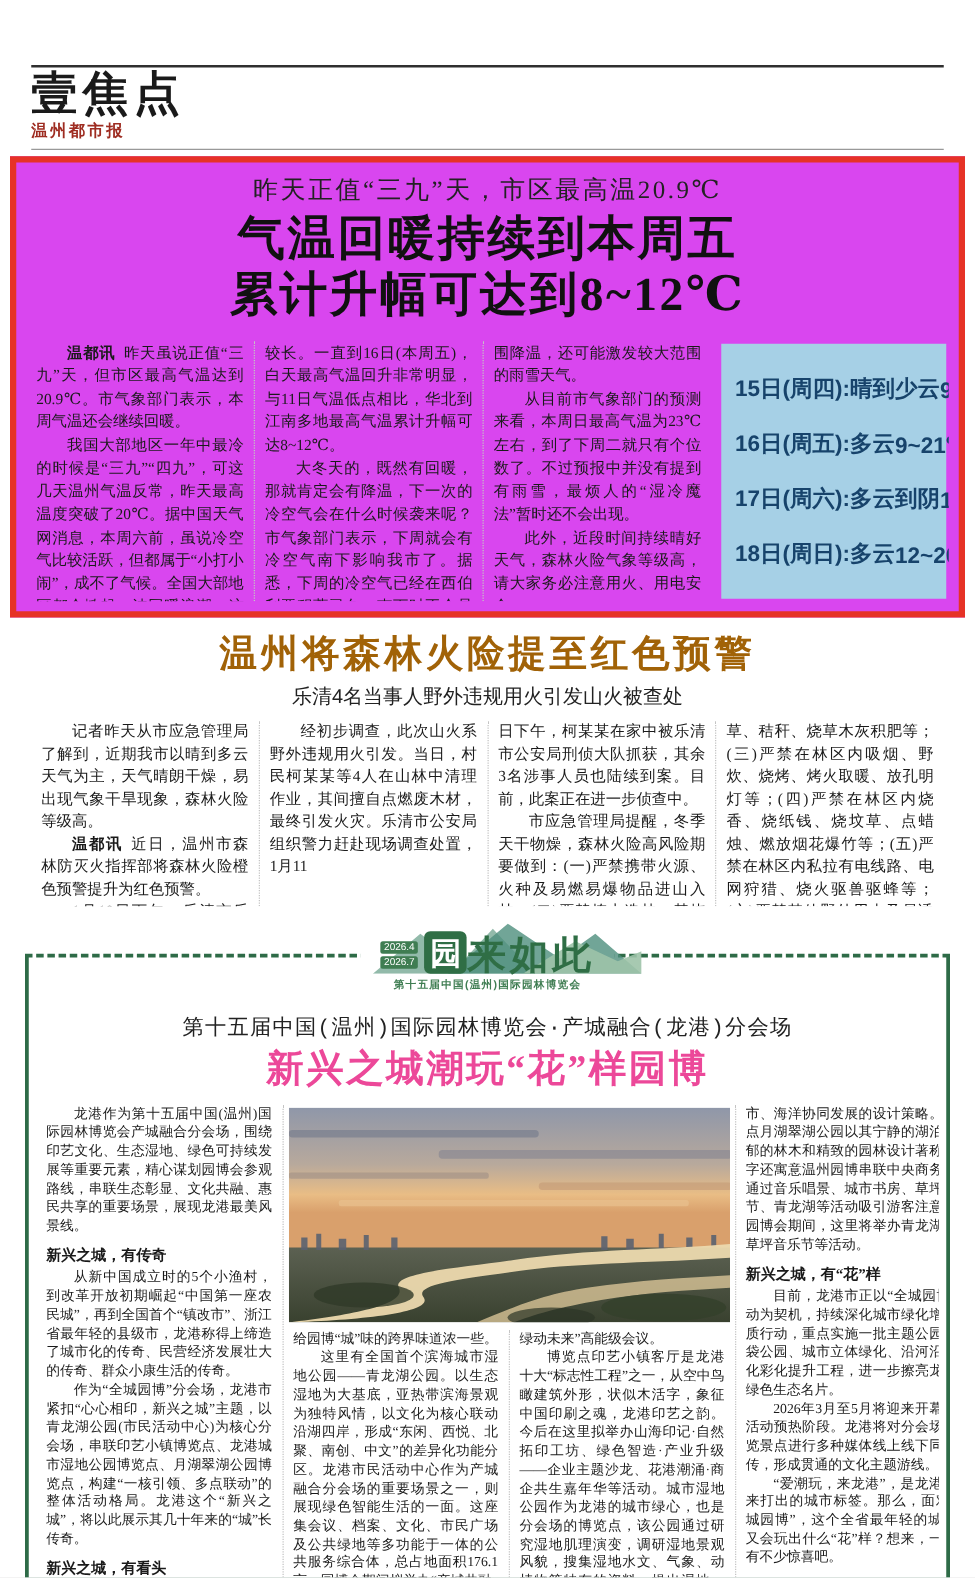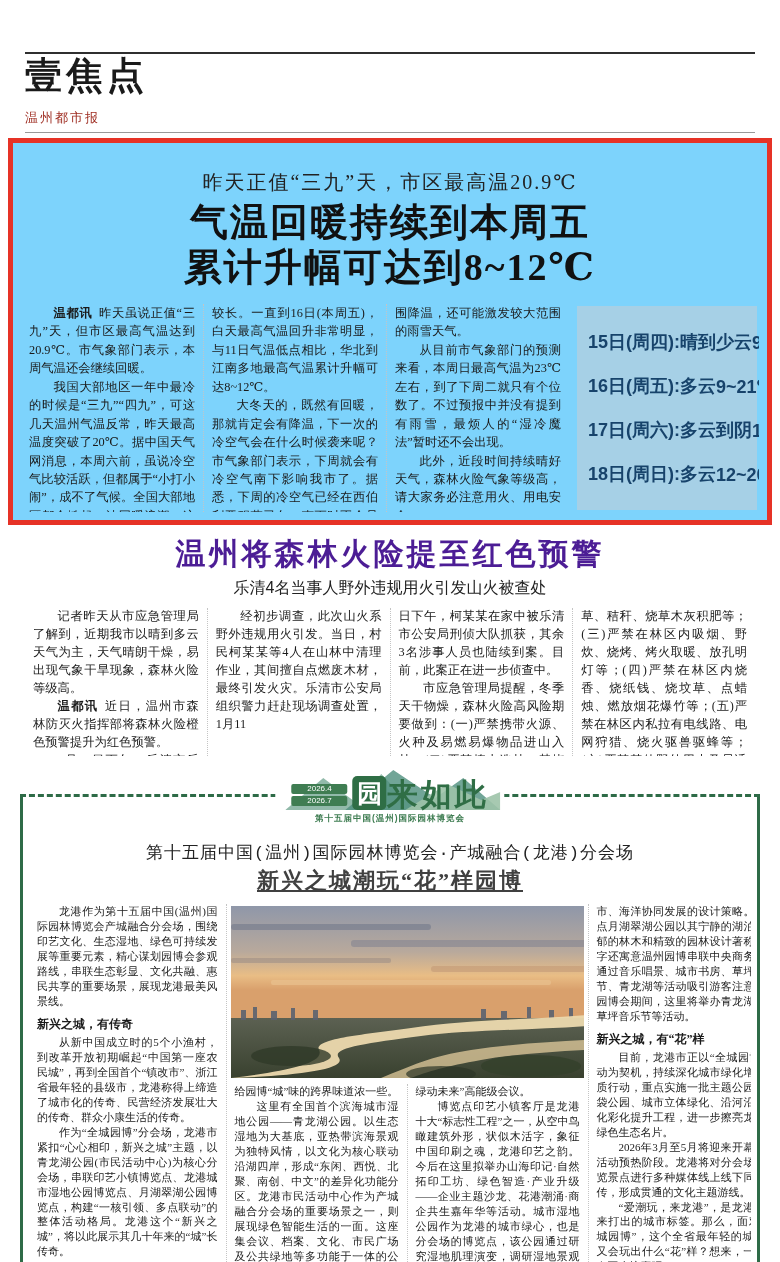--- a/index.html
+++ b/index.html
@@ -10,7 +10,7 @@
   .hd-rule-top{border-top:2px solid #2f2f2f;margin-top:52px;}
   .hd-row{display:flex;justify-content:space-between;align-items:flex-start;padding-top:3px;}
   .section-title{font-size:37px;font-weight:bold;letter-spacing:4px;line-height:1.05;}
-  .paper-name{font-size:13px;font-weight:normal;color:#9e2c21;letter-spacing:2px;margin-top:13px;}
+  .paper-name{font-size:13px;font-weight:bold;color:#9e2c21;letter-spacing:2px;margin-top:0px;}
   .hd-right{text-align:right;}
   .page-number{font-size:44px;font-weight:bold;color:#9e2c21;line-height:0.95;}
   .date-line{font-size:9px;color:#555;margin-top:3px;font-family:"Liberation Sans",sans-serif;}

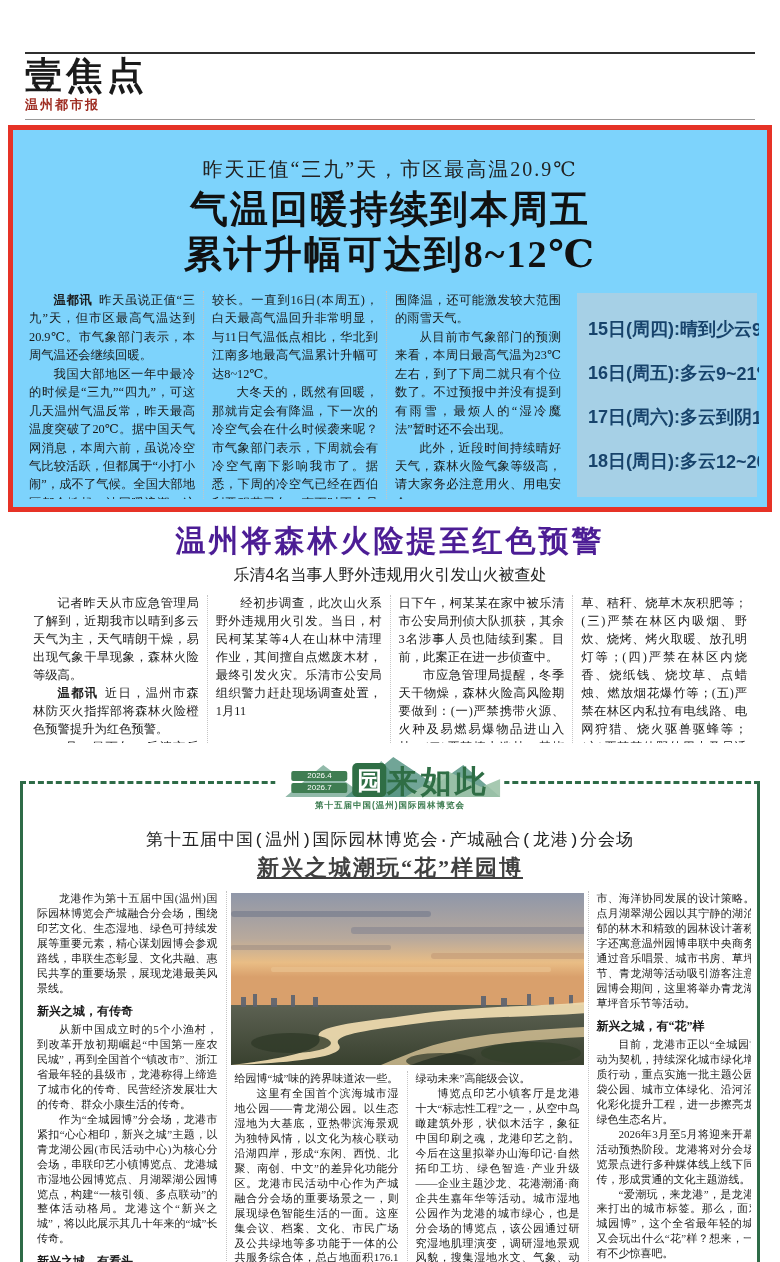--- a/index.html
+++ b/index.html
@@ -16,7 +16,7 @@
   .date-line{font-size:9px;color:#555;margin-top:3px;font-family:"Liberation Sans",sans-serif;}
   .hd-rule-bot{border-top:1px solid #999;margin-top:5px;}
   
-  .red-box{margin:5px 8px 0;border:5px solid #e63226;padding:26px 8px 8px;background:#7dd3fc;}
+  .red-box{margin:5px 8px 0;border:5px solid #e63226;padding:8px 8px 8px;background:#d946ef;}
   .kicker{text-align:center;font-size:20px;letter-spacing:2px;color:#222;}
   .main-headline{text-align:center;font-size:38px;font-weight:bold;line-height:1.2;letter-spacing:2px;margin-top:4px;color:#111;}
   .a1-body{display:flex;margin-top:13px;height:208px;overflow:hidden;}

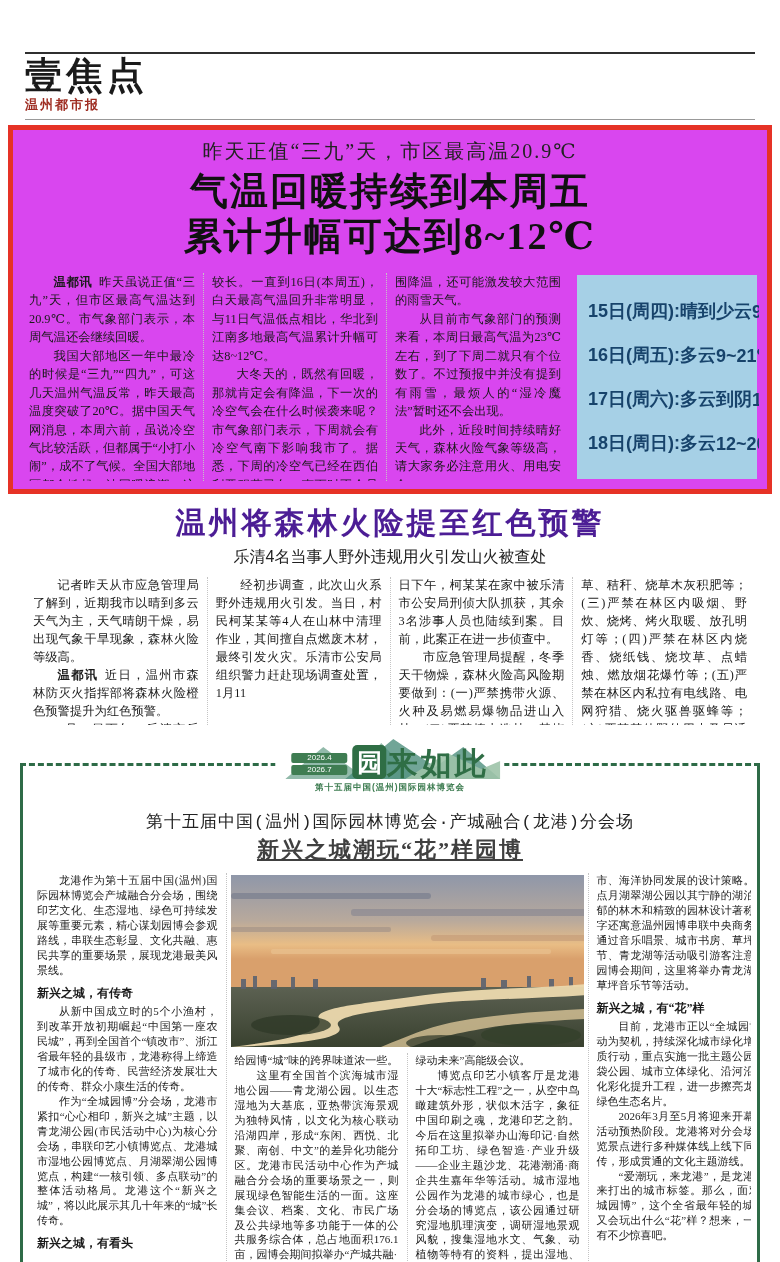--- a/index.html
+++ b/index.html
@@ -31,7 +31,7 @@
   .wrow{display:flex;justify-content:space-between;white-space:nowrap;}
   
   .article2{padding:9px 25px 0;}
-  .a2-headline{text-align:center;font-size:30px;font-weight:800;letter-spacing:3px;color:#4c1d95;}
+  .a2-headline{text-align:center;font-size:30px;font-weight:800;letter-spacing:3px;color:#a16207;}
   .a2-sub{text-align:center;font-size:16px;margin-top:3px;font-family:"Liberation Sans",sans-serif;color:#222;}
   .a2-body{display:flex;margin-top:9px;height:148px;overflow:hidden;}
   .a2-body .col{line-height:1.46;}

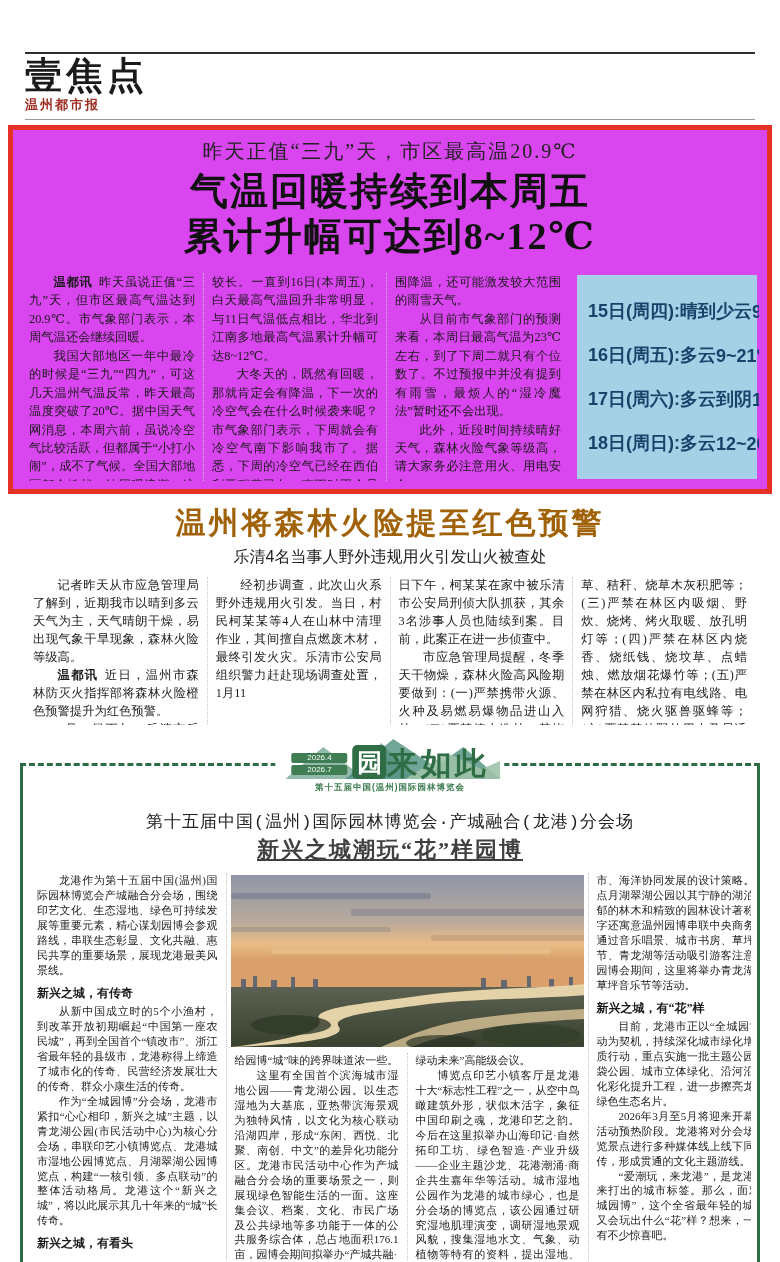--- a/index.html
+++ b/index.html
@@ -41,7 +41,7 @@
   .logo-main{position:relative;display:flex;align-items:flex-end;justify-content:center;height:50px;}
   .logo-mtn{position:absolute;left:-6px;bottom:2px;z-index:0;}
   .logo-dates{display:flex;flex-direction:column;gap:2px;margin:0 5px 6px 0;z-index:2;}
-  .logo-date{background:#3f7d52;color:#fff;font-size:8px;line-height:1.25;padding:0 16px;border-radius:2px;font-family:"Liberation Sans",sans-serif;}
+  .logo-date{background:#3f7d52;color:#fff;font-size:8px;line-height:1.25;padding:0 3px;border-radius:2px;font-family:"Liberation Sans",sans-serif;}
   .logo-yuan{width:34px;height:34px;background:#2f6e45;color:#fff;font-size:25px;font-weight:bold;
              display:flex;align-items:center;justify-content:center;border-radius:5px;z-index:2;margin-bottom:2px;}
   .logo-rest{font-size:31px;font-weight:bold;color:#2f6e45;letter-spacing:3px;z-index:2;line-height:1.1;}

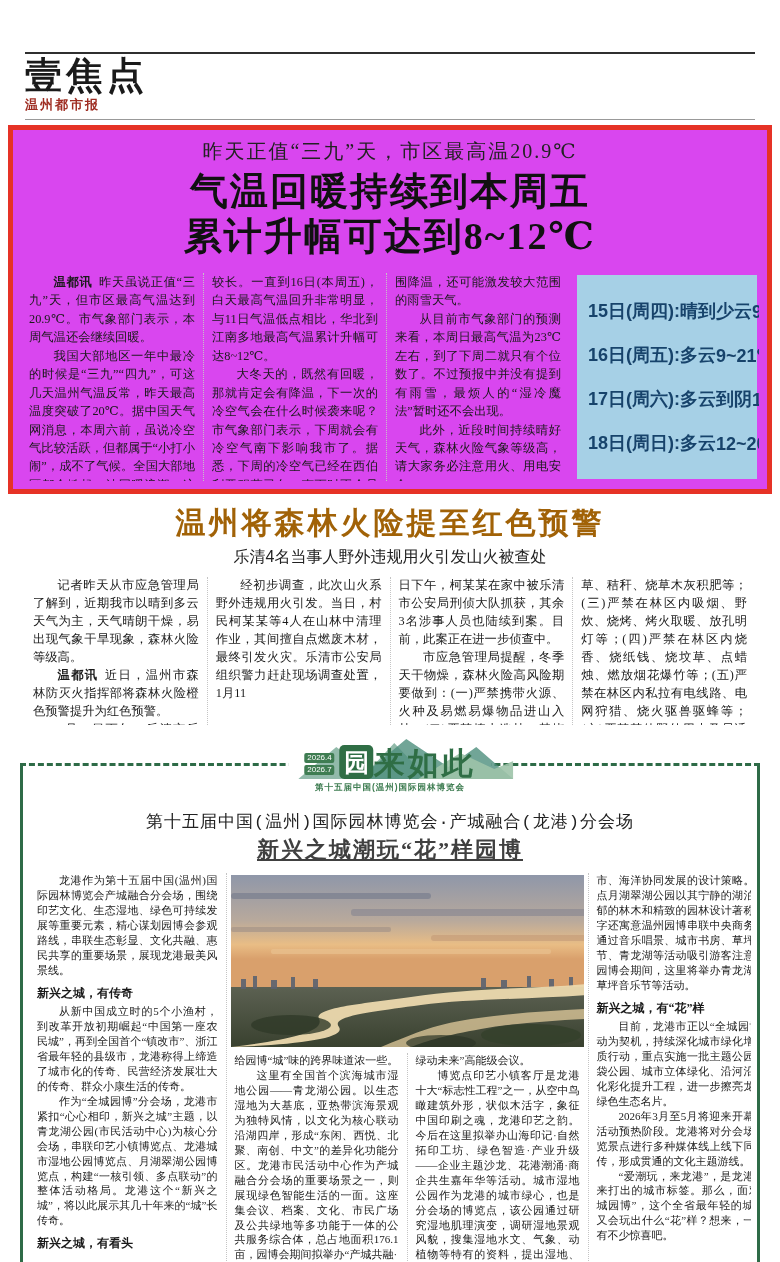--- a/index.html
+++ b/index.html
@@ -47,7 +47,7 @@
   .logo-rest{font-size:31px;font-weight:bold;color:#2f6e45;letter-spacing:3px;z-index:2;line-height:1.1;}
   .logo-sub{font-size:8.5px;font-weight:bold;color:#3f7d52;margin-top:1px;font-family:"Liberation Sans",sans-serif;letter-spacing:1px;}
   .a3-subtitle{text-align:center;font-size:17px;color:#222;padding-top:44px;font-family:Liberation Mono, monospace;letter-spacing:1px;}
-  .a3-headline{text-align:center;font-size:22px;font-weight:bold;letter-spacing:2px;margin-top:2px;color:#404040;text-decoration:underline;}
+  .a3-headline{text-align:center;font-size:30px;font-weight:bold;letter-spacing:2px;margin-top:2px;color:#ec4899;}
   .a3-body{display:flex;margin:8px 6px 0;height:392px;overflow:hidden;}
   .a3-col{font-size:11px;line-height:1.36;text-align:justify;overflow:hidden;padding:0 8px;}
   .a3-col1,.a3-col4{width:25%;flex:none;}

